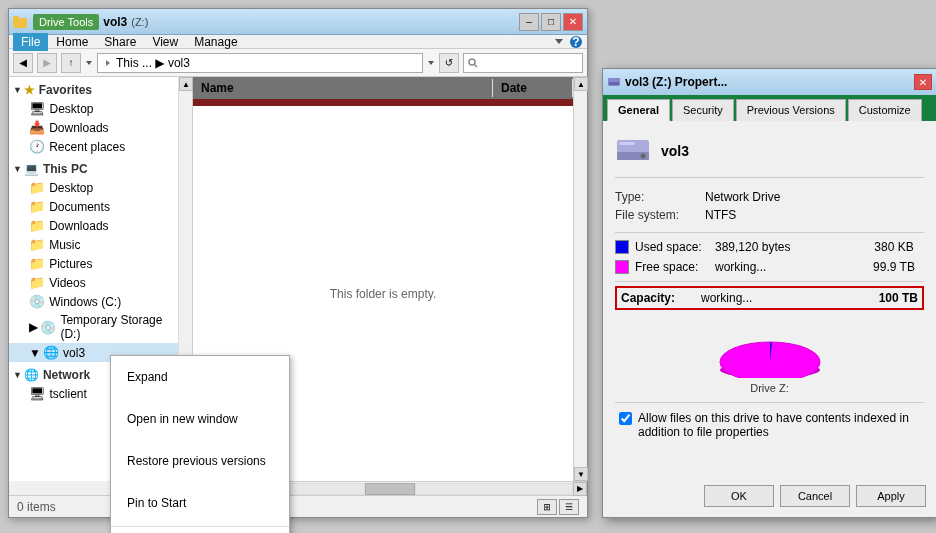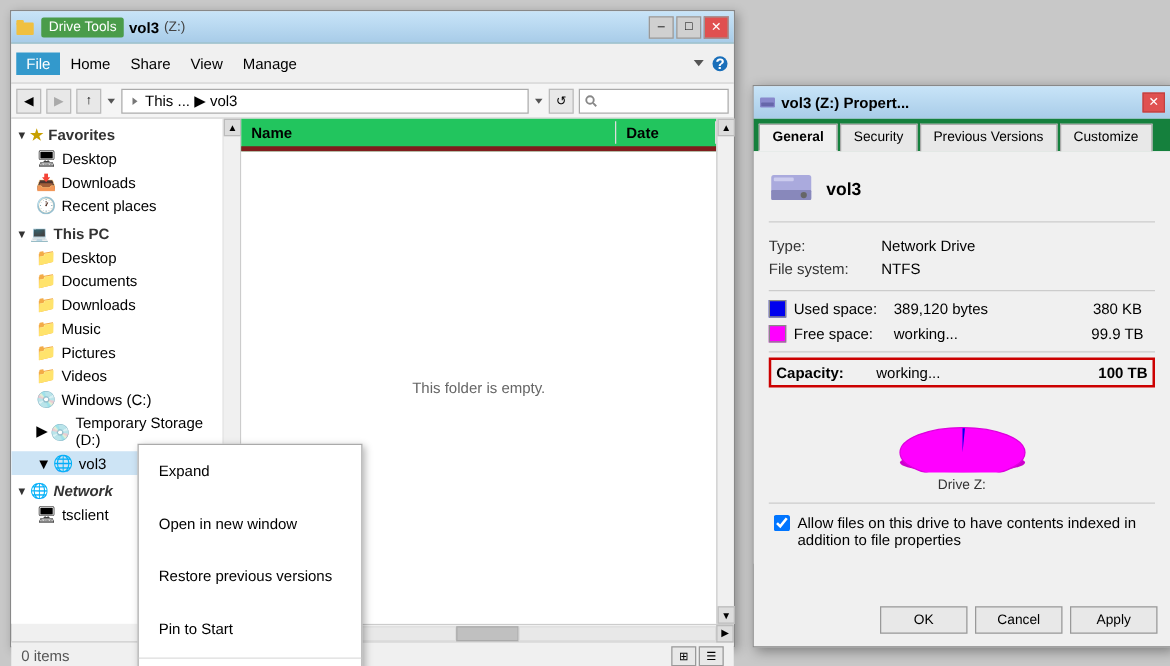--- a/index.html
+++ b/index.html
@@ -60,7 +60,7 @@
 
     
     .menu-bar {
-      height: 32px;
+      height: 14px;
       background: #f0f0f0;
       display: flex;
       align-items: center;

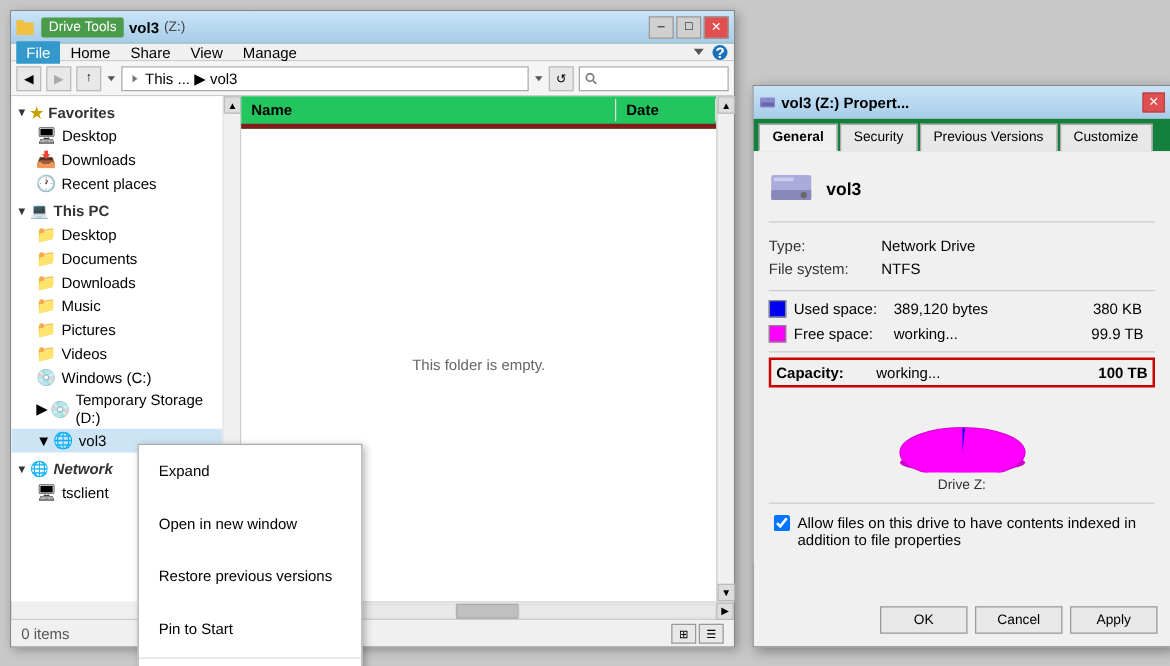--- a/index.html
+++ b/index.html
@@ -164,8 +164,8 @@
     }
     .file-list-header {
       display: flex;
-      background: #22c55e;
-      border-bottom: 4px solid #7f1d1d;
+      background: #737373;
+      border-bottom: 7px solid #7f1d1d;
       padding: 2px 0;
       font-size: 11px;
       font-weight: bold;

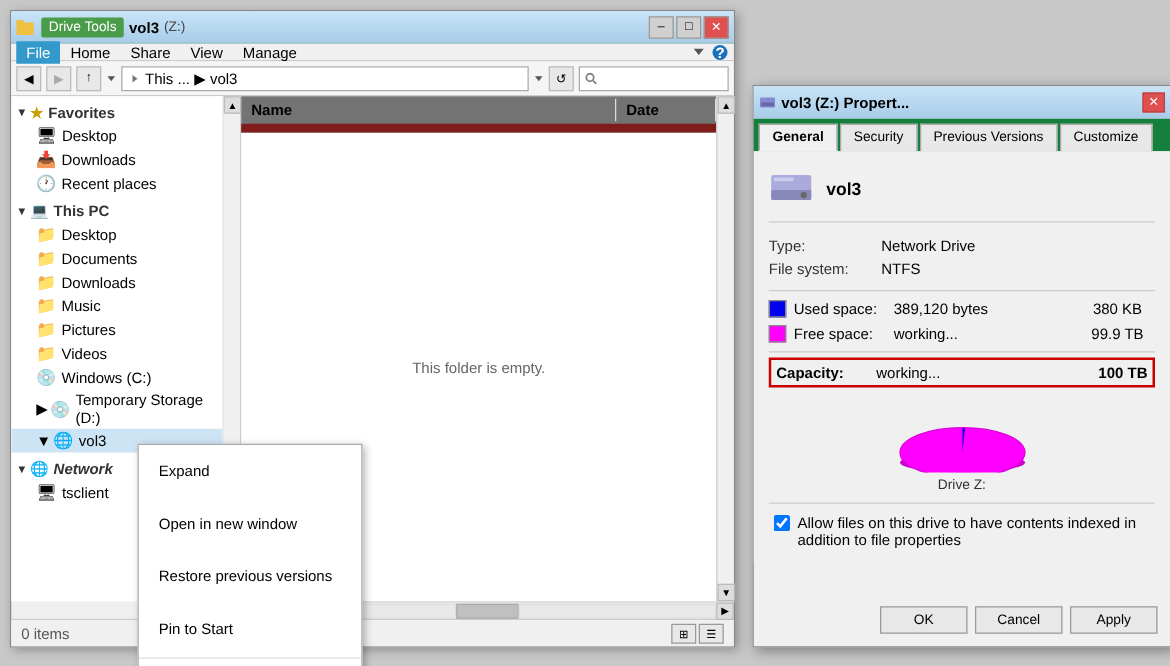--- a/index.html
+++ b/index.html
@@ -523,7 +523,7 @@
         <div class="sidebar-header">
           <span class="arrow">▼</span>
           <span style="color:#888;">🌐</span>
-          <span style="margin-left:4px;font-style:italic;">Network</span>
+          <span style="margin-left:4px;">Network</span>
         </div>
         <div class="sidebar-item">
           <span class="icon">🖥</span>

